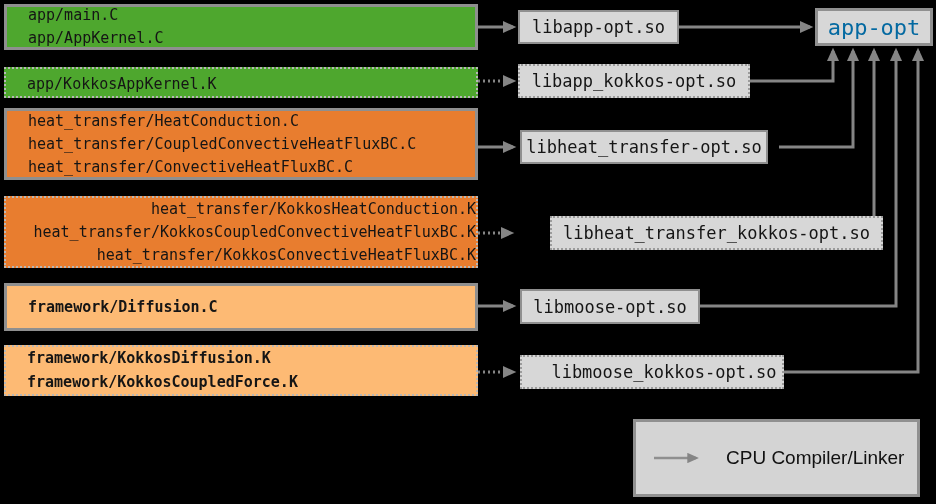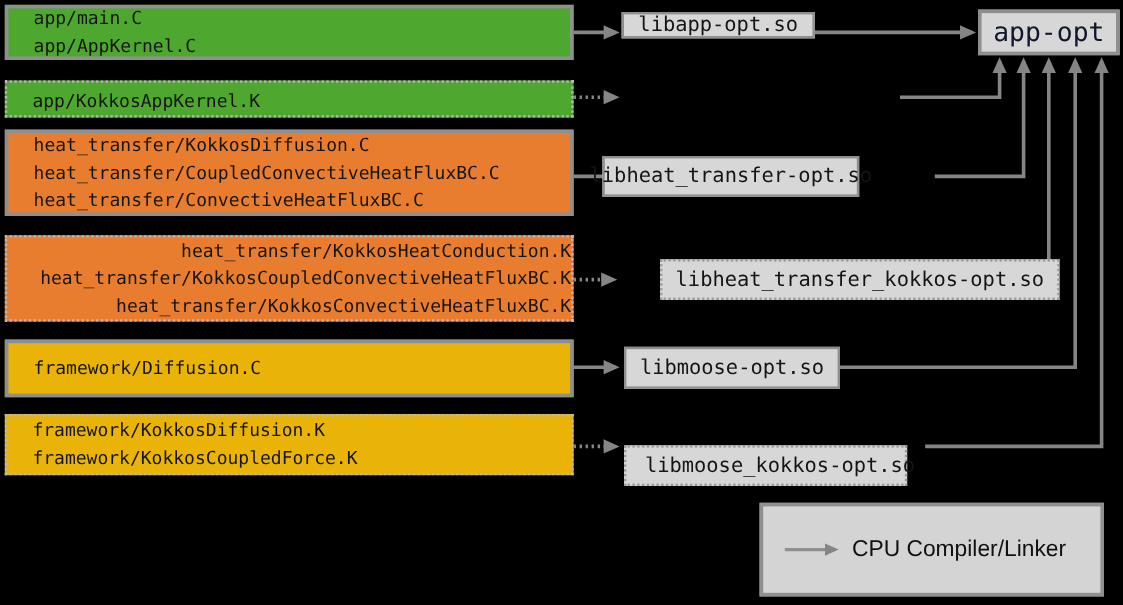--- a/index.html
+++ b/index.html
@@ -104,7 +104,7 @@
     <div>framework/KokkosCoupledForce.K</div>
   </div>
 
-  <div class="lib solid" style="left:518px; top:10px;  width:161px; height:22px;">libapp-opt.so</div>
+  <div class="lib solid" style="left:518px; top:10px;  width:161px; height:34px;">libapp-opt.so</div>
   <div class="lib solid" style="left:502px; top:130px; width:214px; height:34px;">libheat_transfer-opt.so</div>
   <div class="lib dashed" style="left:506px; top:216px; width:333px; height:34px;margin-left:44px;">libheat_transfer_kokkos-opt.so</div>
   <div class="lib solid" style="left:520px; top:289px; width:180px; height:35px;">libmoose-opt.so</div>

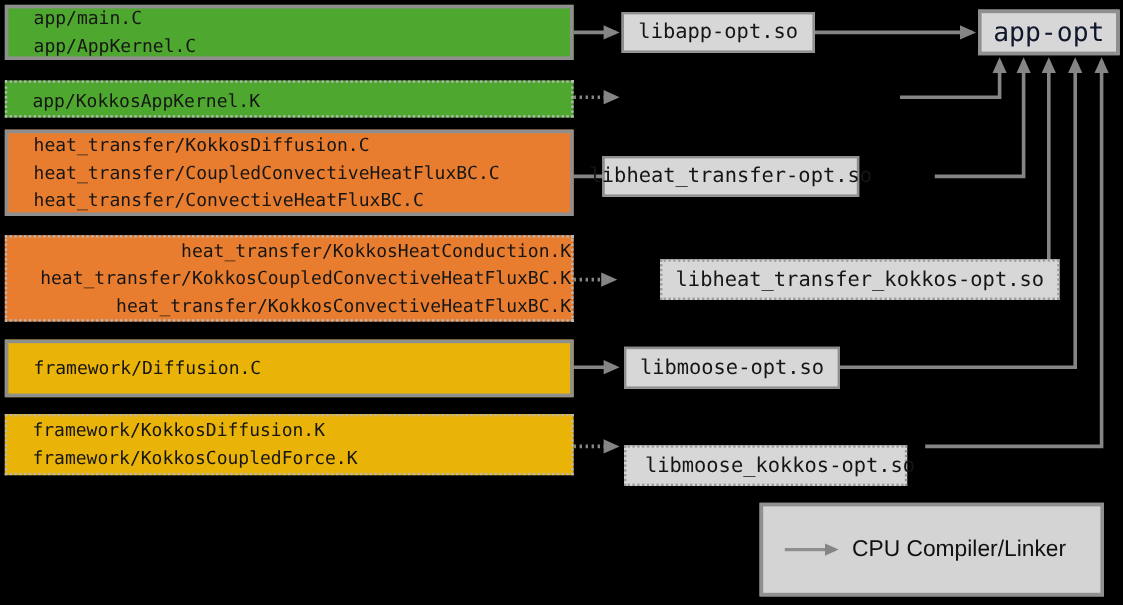--- a/index.html
+++ b/index.html
@@ -35,7 +35,7 @@
     position:absolute; left:815px; top:8px; width:118px; height:38px;
     box-sizing:border-box; background:#d7d7d7; border:3px solid #8f8f8f;
     display:flex; align-items:center; justify-content:center;
-    font-size:22px; color:#0f172a;
+    font-size:22px; color:#0369a1;
   }
 
   .legend {

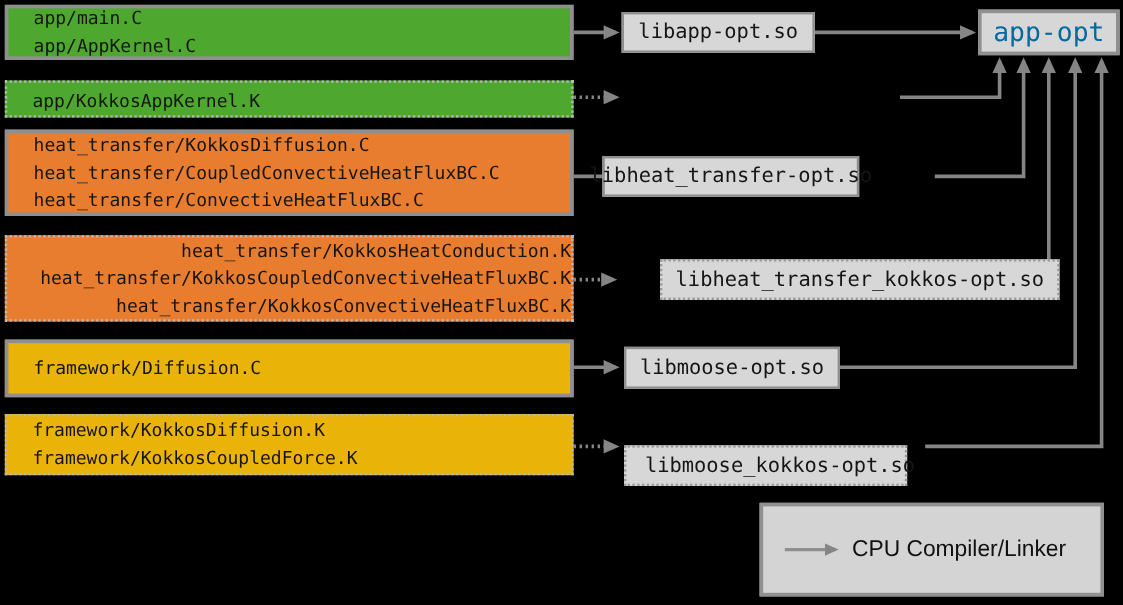--- a/index.html
+++ b/index.html
@@ -105,6 +105,7 @@
   </div>
 
   <div class="lib solid" style="left:518px; top:10px;  width:161px; height:34px;">libapp-opt.so</div>
+  <div class="lib dashed" style="left:518px; top:64px;  width:232px; height:34px;">libapp_kokkos-opt.so</div>
   <div class="lib solid" style="left:502px; top:130px; width:214px; height:34px;">libheat_transfer-opt.so</div>
   <div class="lib dashed" style="left:506px; top:216px; width:333px; height:34px;margin-left:44px;">libheat_transfer_kokkos-opt.so</div>
   <div class="lib solid" style="left:520px; top:289px; width:180px; height:35px;">libmoose-opt.so</div>

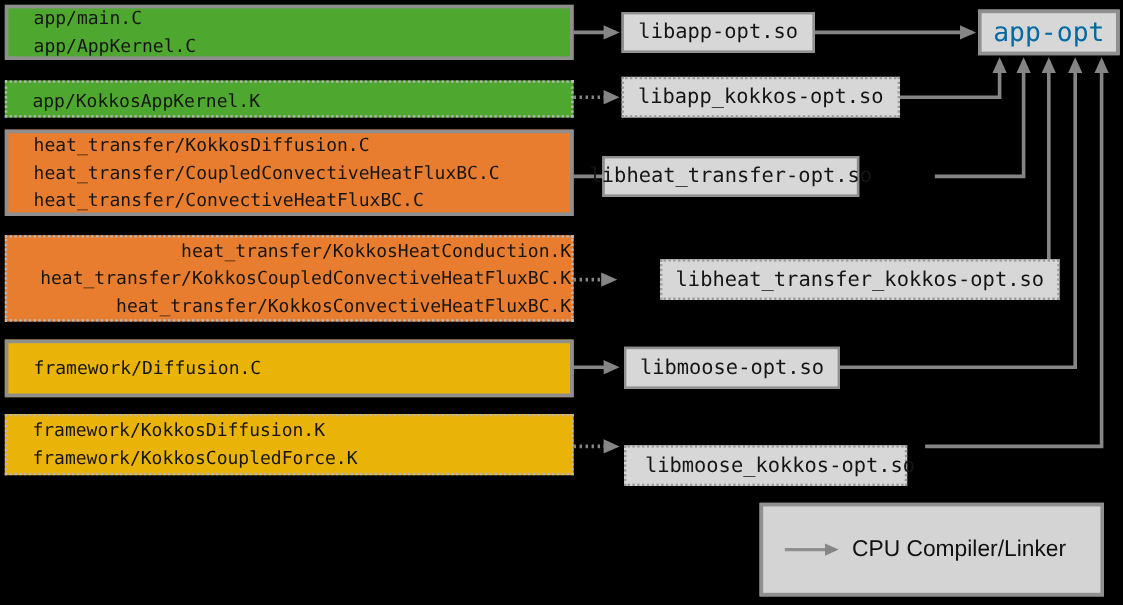--- a/index.html
+++ b/index.html
@@ -84,7 +84,7 @@
   </div>
 
   <div class="src orange solid" style="top:108px; height:72px;">
-    <div>heat_transfer/KokkosDiffusion.C</div>
+    <div>heat_transfer/HeatConduction.C</div>
     <div>heat_transfer/CoupledConvectiveHeatFluxBC.C</div>
     <div>heat_transfer/ConvectiveHeatFluxBC.C</div>
   </div>

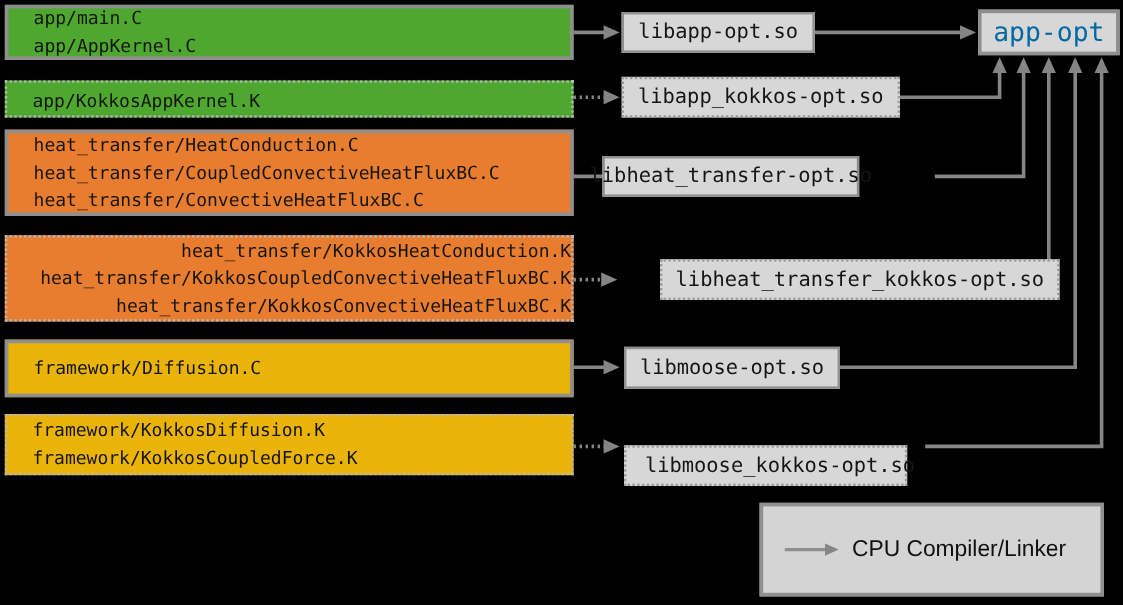--- a/index.html
+++ b/index.html
@@ -106,7 +106,7 @@
 
   <div class="lib solid" style="left:518px; top:10px;  width:161px; height:34px;">libapp-opt.so</div>
   <div class="lib dashed" style="left:518px; top:64px;  width:232px; height:34px;">libapp_kokkos-opt.so</div>
-  <div class="lib solid" style="left:502px; top:130px; width:214px; height:34px;">libheat_transfer-opt.so</div>
+  <div class="lib solid" style="left:520px; top:130px; width:248px; height:34px;">libheat_transfer-opt.so</div>
   <div class="lib dashed" style="left:506px; top:216px; width:333px; height:34px;margin-left:44px;">libheat_transfer_kokkos-opt.so</div>
   <div class="lib solid" style="left:520px; top:289px; width:180px; height:35px;">libmoose-opt.so</div>
   <div class="lib dashed" style="left:520px; top:371px; width:236px; height:34px;padding-left:24px;">libmoose_kokkos-opt.so</div>

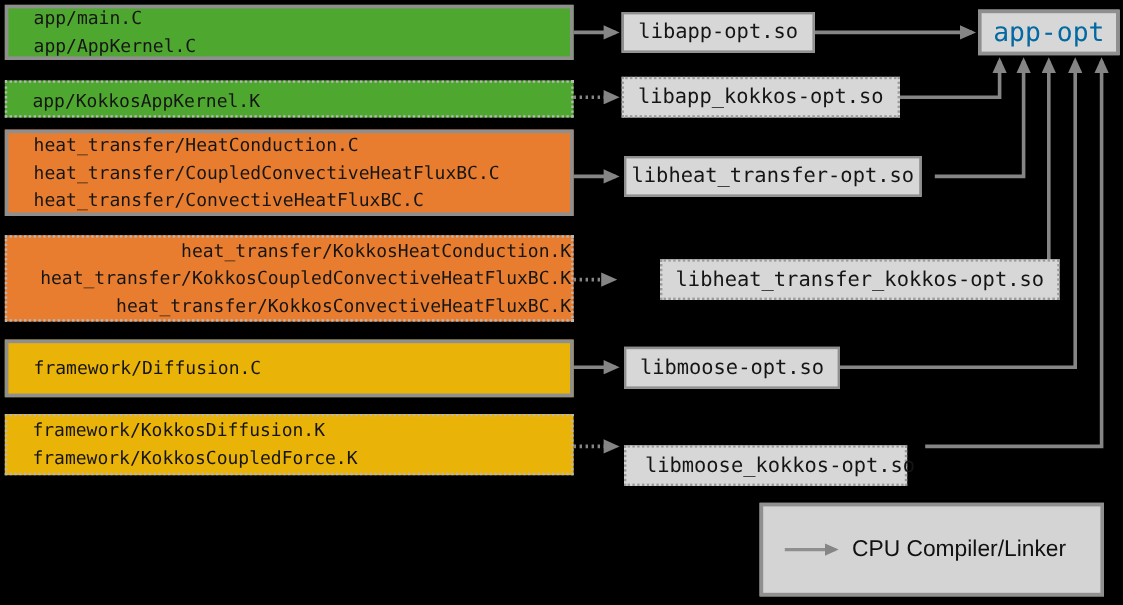--- a/index.html
+++ b/index.html
@@ -21,7 +21,7 @@
   .src.dashed { border:2px dotted #b7b7b7; }
   .green  { background:#4ea72e; }
   .orange { background:#e87d2f; }
-  .blue   { background:#eab308; }
+  .blue   { background:#fdba74;font-weight:bold; }
 
   .lib {
     position:absolute; box-sizing:border-box; background:#d7d7d7;

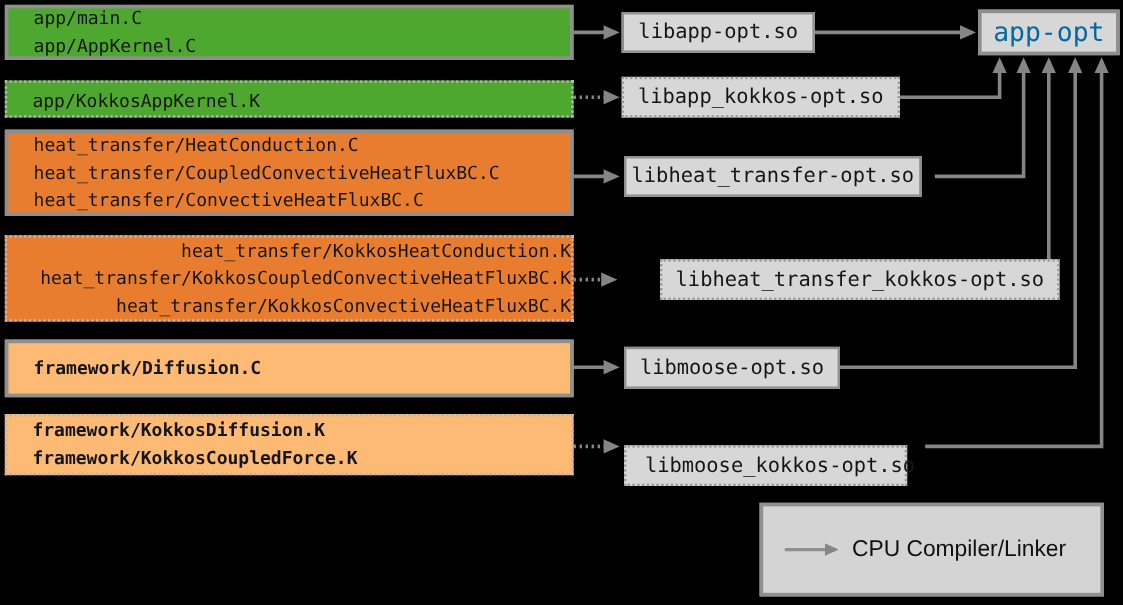--- a/index.html
+++ b/index.html
@@ -109,7 +109,7 @@
   <div class="lib solid" style="left:520px; top:130px; width:248px; height:34px;">libheat_transfer-opt.so</div>
   <div class="lib dashed" style="left:506px; top:216px; width:333px; height:34px;margin-left:44px;">libheat_transfer_kokkos-opt.so</div>
   <div class="lib solid" style="left:520px; top:289px; width:180px; height:35px;">libmoose-opt.so</div>
-  <div class="lib dashed" style="left:520px; top:371px; width:236px; height:34px;padding-left:24px;">libmoose_kokkos-opt.so</div>
+  <div class="lib dashed" style="left:520px; top:355px; width:264px; height:34px;padding-left:24px;">libmoose_kokkos-opt.so</div>
 
   <div class="target">app-opt</div>
 

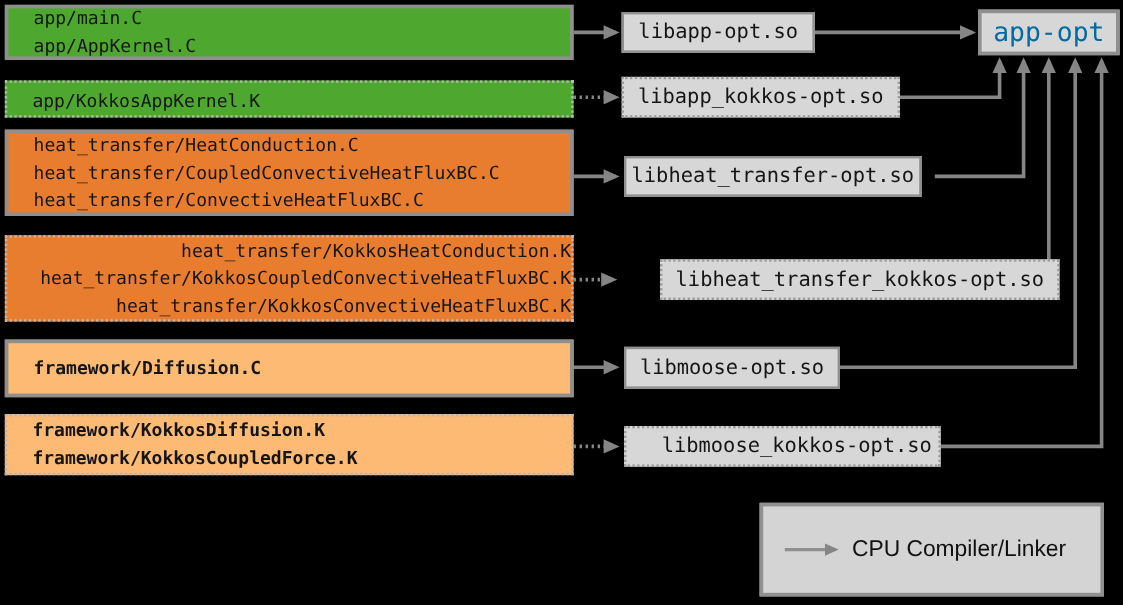--- a/index.html
+++ b/index.html
@@ -45,7 +45,7 @@
     padding:0 16px; font-family:"Liberation Sans", sans-serif;
     font-size:19px; color:#111;
   }
-  .legend-row { display:flex; align-items:center; white-space:nowrap; }
+  .legend-row { display:flex; align-items:center; gap:16px; white-space:nowrap; }
   .legend-row svg { flex:0 0 auto; }
 </style>
 </head>

